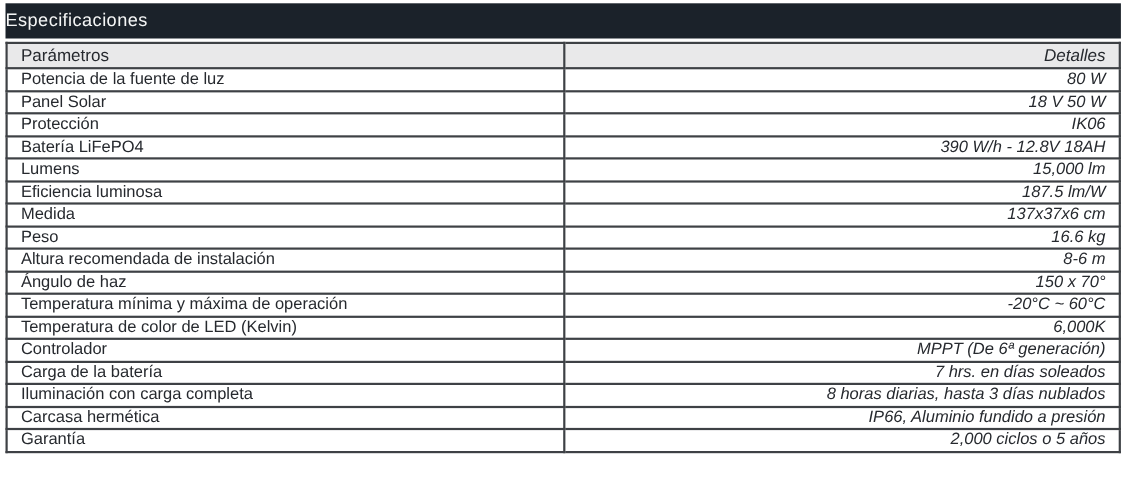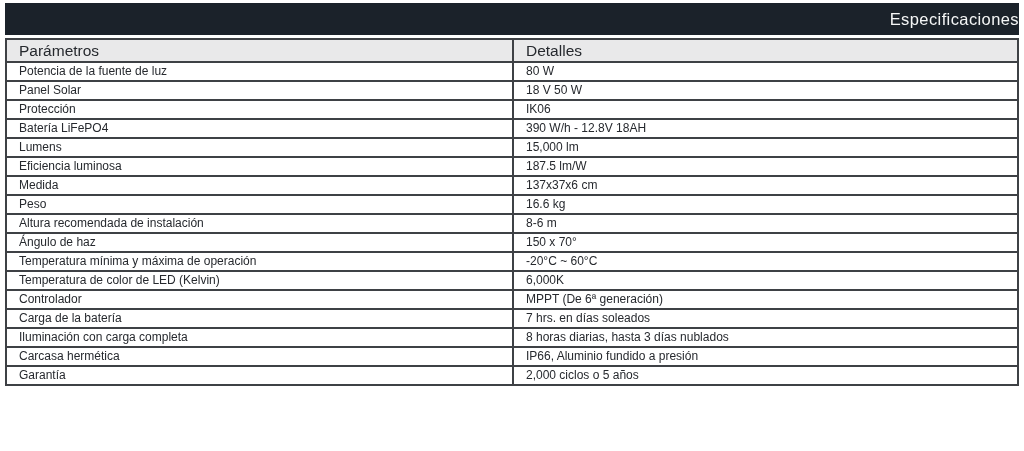--- a/index.html
+++ b/index.html
@@ -23,7 +23,7 @@
     height:32px;
     background:var(--title-bg);
     color:var(--title-text);
-    display:flex;align-items:center;justify-content:flex-end;
+    display:flex;align-items:center;justify-content:flex-start;
     font-size:16.5px;letter-spacing:0.4px;
   }
   .spec-table{

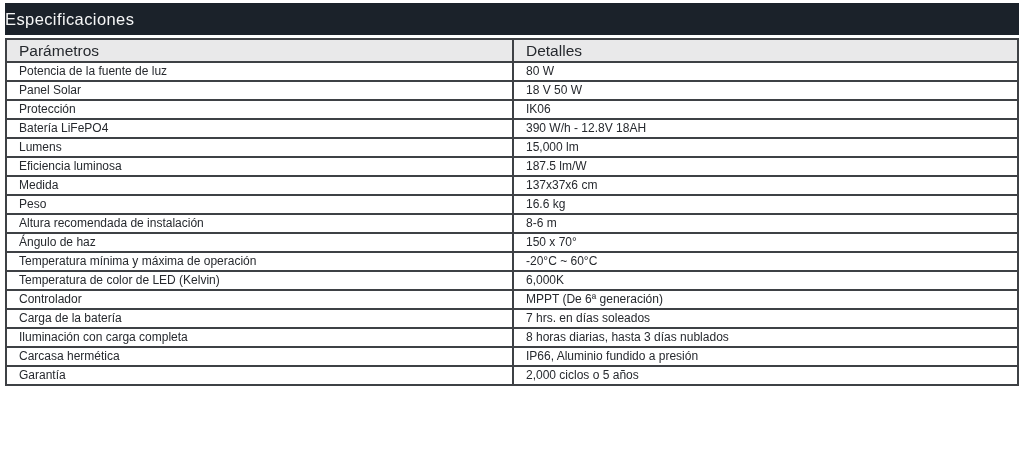--- a/index.html
+++ b/index.html
@@ -49,7 +49,7 @@
   }
   .spec-table td{height:19px;}
   th.param-col, td.param-cell{text-align:left;}
-  th.value-col, td.value-cell{text-align:left;}
+  th.value-col, td.value-cell{text-align:right;font-style:italic;}
   col.c1{width:50.1%;}
   col.c2{width:49.9%;}
 </style>

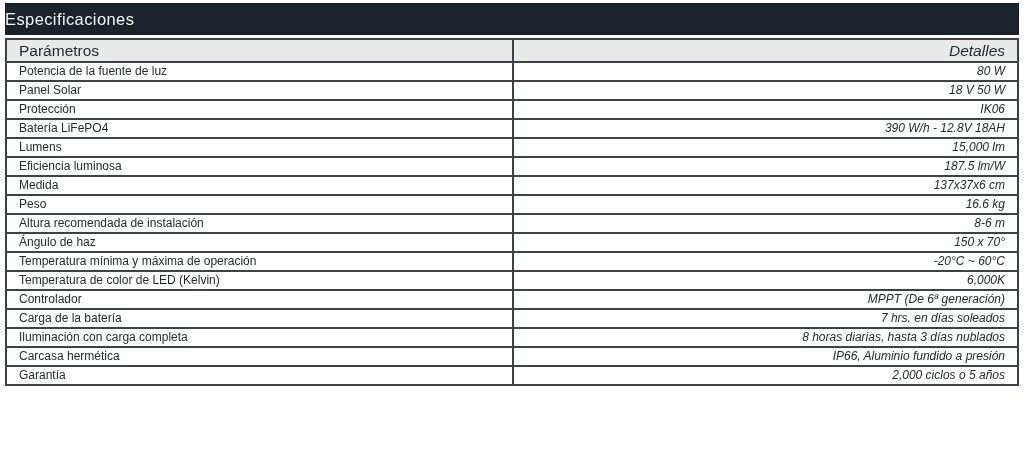--- a/index.html
+++ b/index.html
@@ -35,7 +35,7 @@
   }
   .spec-table th,.spec-table td{
     border:2px solid var(--border);
-    font-size:12px;
+    font-size:15px;
     line-height:1.1;
     padding:1px 12px;
     white-space:nowrap;

